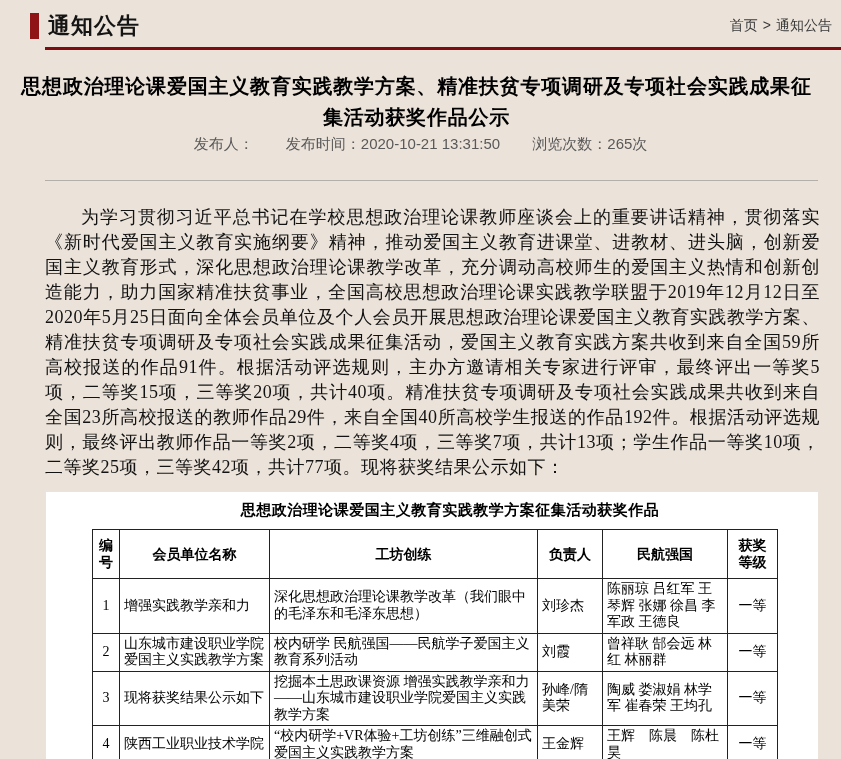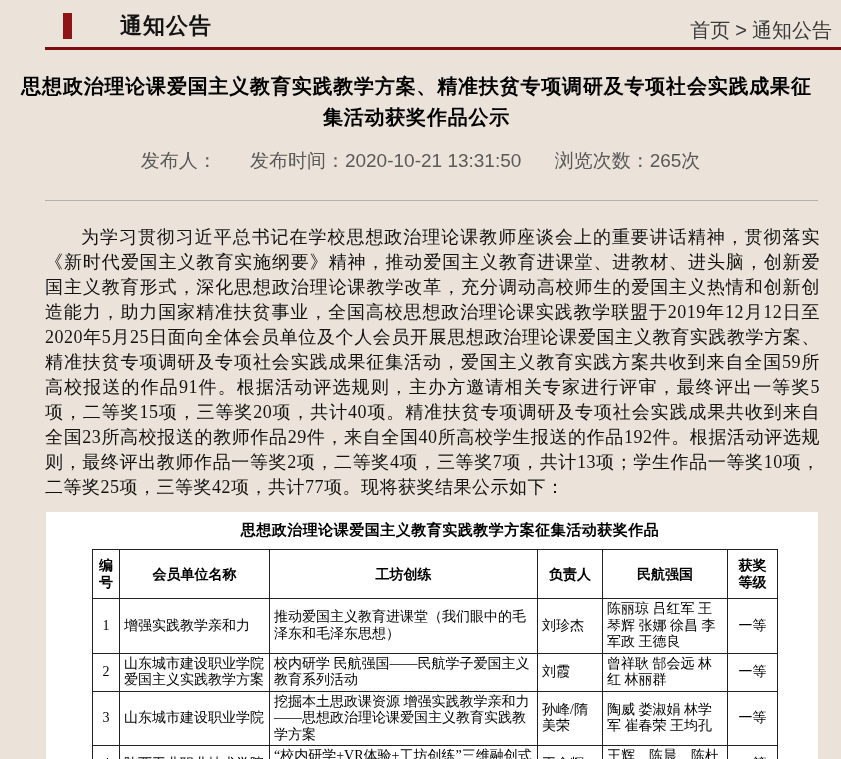--- a/index.html
+++ b/index.html
@@ -10,7 +10,7 @@
     color:#111;
   }
   
-  .section-head{position:relative;display:flex;align-items:center;padding:11px 8px 0 63px;gap:39px;}
+  .section-head{position:relative;display:flex;align-items:center;padding:11px 8px 0 30px;}
   .red-bar{width:9px;height:26px;background:#8e1416;margin-right:9px;flex:0 0 auto;}
   .section-title{font-size:22px;font-weight:bold;color:#141414;margin:0;letter-spacing:1px;}
   .breadcrumb{position:absolute;right:9px;top:17px;font-size:20px;color:#3a3a3a;}

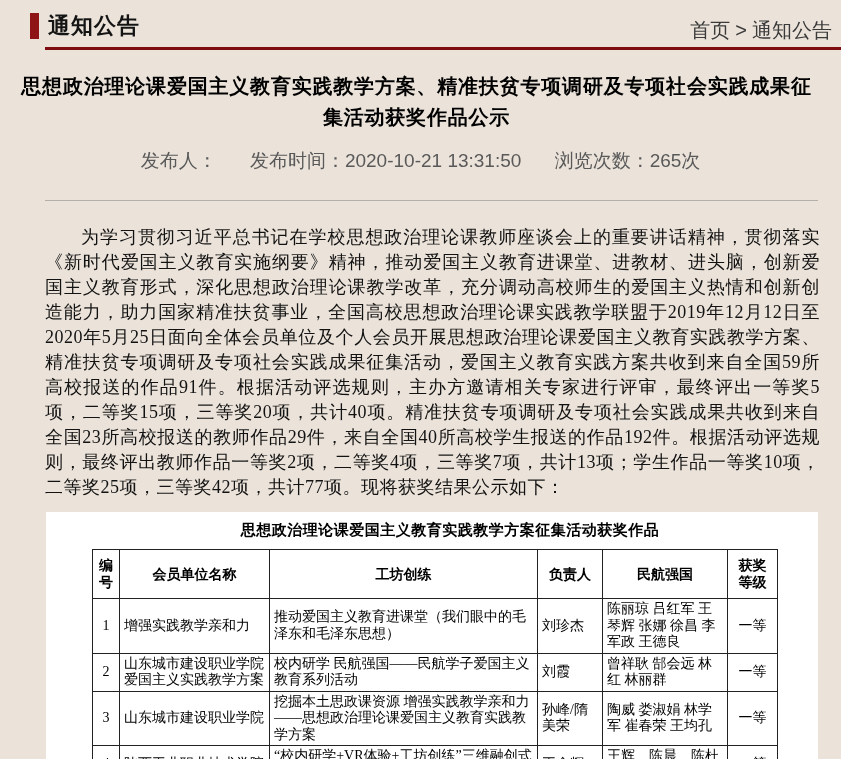--- a/index.html
+++ b/index.html
@@ -13,7 +13,7 @@
   .section-head{position:relative;display:flex;align-items:center;padding:11px 8px 0 30px;}
   .red-bar{width:9px;height:26px;background:#8e1416;margin-right:9px;flex:0 0 auto;}
   .section-title{font-size:22px;font-weight:bold;color:#141414;margin:0;letter-spacing:1px;}
-  .breadcrumb{position:absolute;right:9px;top:17px;font-size:20px;color:#3a3a3a;}
+  .breadcrumb{position:absolute;right:9px;top:17px;font-size:14px;color:#3a3a3a;}
   .breadcrumb a{color:#3a3a3a;text-decoration:none;cursor:pointer;}
   .breadcrumb .sep{margin:0 5px;}
   .red-line{height:3px;background:#7d0d10;margin:6px 0 0 45px;}

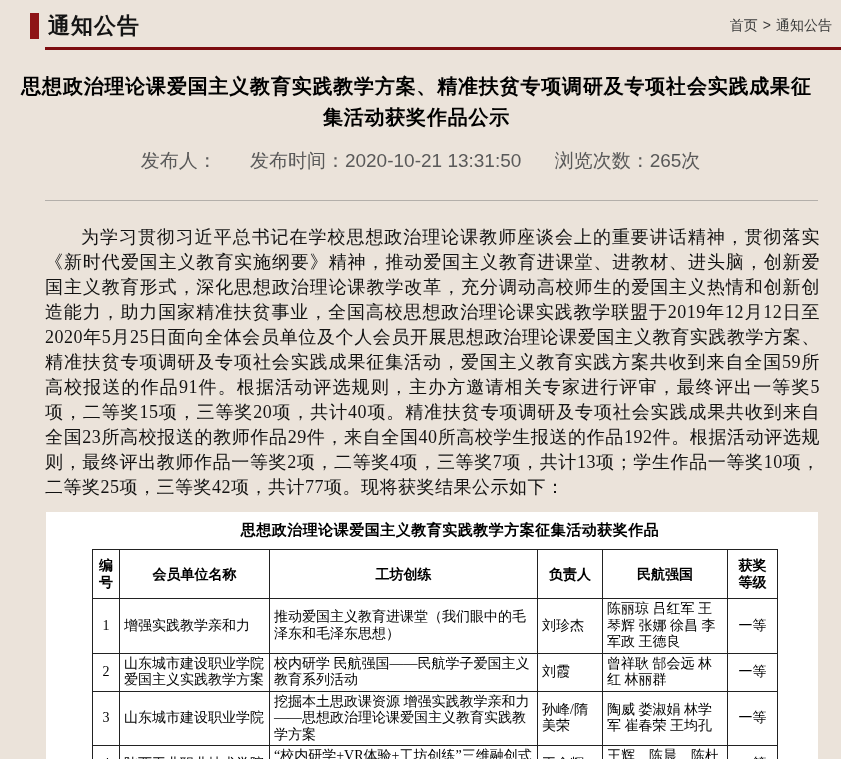--- a/index.html
+++ b/index.html
@@ -22,7 +22,7 @@
     font-size:20px;font-weight:bold;color:#000;text-align:center;
     line-height:31px;margin:21px 28px 0 20px;letter-spacing:0.8px;
   }
-  .meta{margin-top:15px;text-align:center;font-size:19px;color:#595959;}
+  .meta{margin-top:2px;text-align:center;font-size:15px;color:#595959;}
   .meta .meta-item{margin:0 14px;}
   .meta-divider{border:none;border-top:1px solid #b3afaa;margin:26px 23px 0 45px;height:0;}
   .body-text{

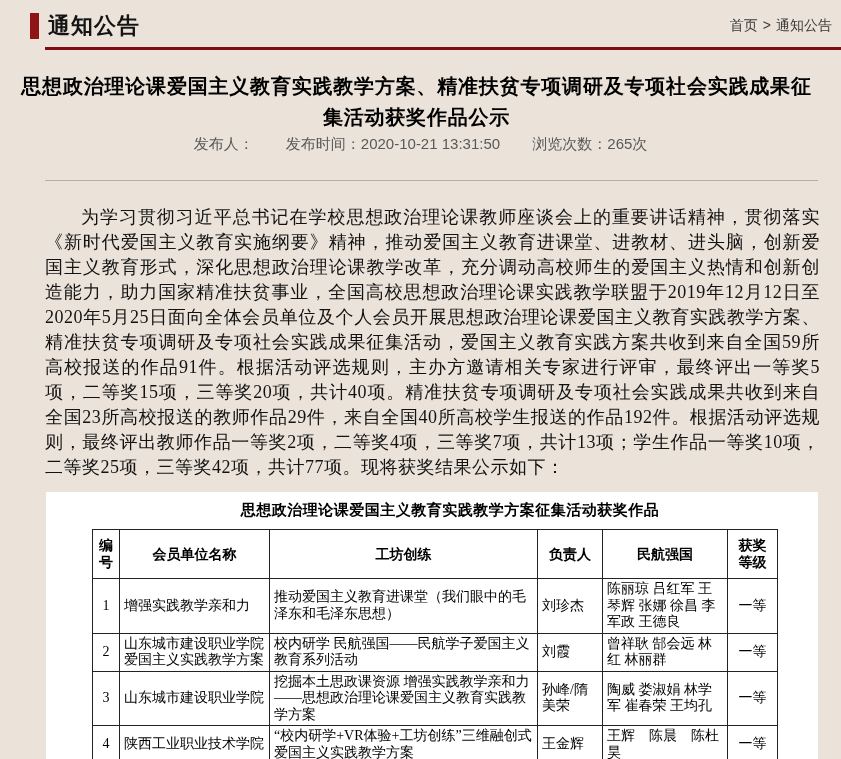--- a/index.html
+++ b/index.html
@@ -111,7 +111,7 @@
           <tr>
             <td class="c-center">1</td>
             <td>增强实践教学亲和力</td>
-            <td>推动爱国主义教育进课堂（我们眼中的毛泽东和毛泽东思想）</td>
+            <td>深化思想政治理论课教学改革（我们眼中的毛泽东和毛泽东思想）</td>
             <td>刘珍杰</td>
             <td>陈丽琼 吕红军 王琴辉 张娜 徐昌 李军政 王德良</td>
             <td class="c-center">一等</td>

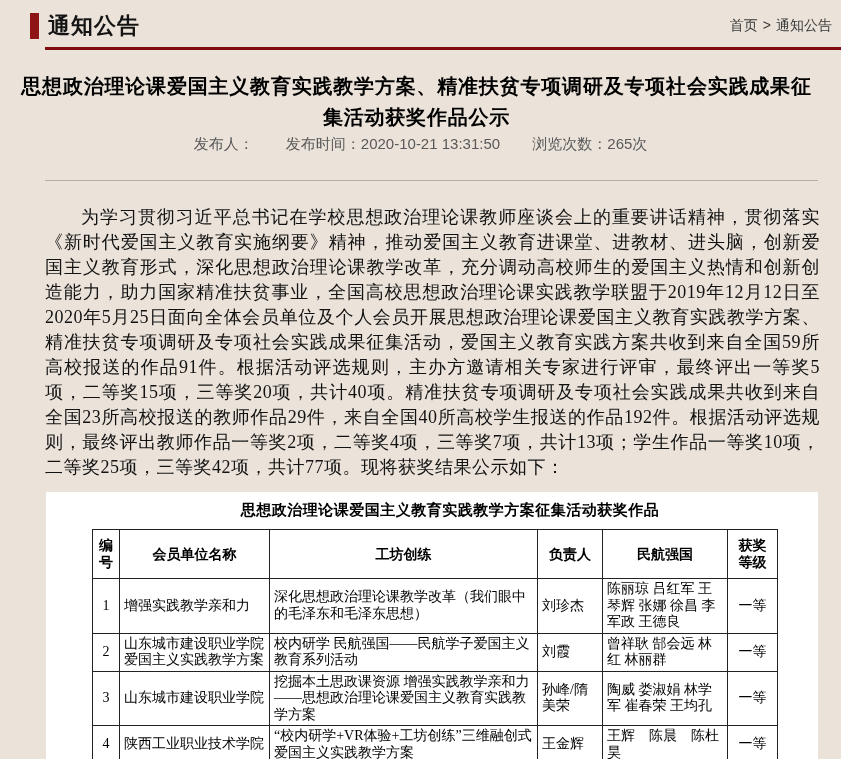--- a/index.html
+++ b/index.html
@@ -127,7 +127,7 @@
           <tr>
             <td class="c-center">3</td>
             <td>山东城市建设职业学院</td>
-            <td>挖掘本土思政课资源 增强实践教学亲和力——思想政治理论课爱国主义教育实践教学方案</td>
+            <td>挖掘本土思政课资源 增强实践教学亲和力——山东城市建设职业学院爱国主义实践教学方案</td>
             <td>孙峰/隋美荣</td>
             <td>陶威 娄淑娟 林学军 崔春荣 王均孔</td>
             <td class="c-center">一等</td>

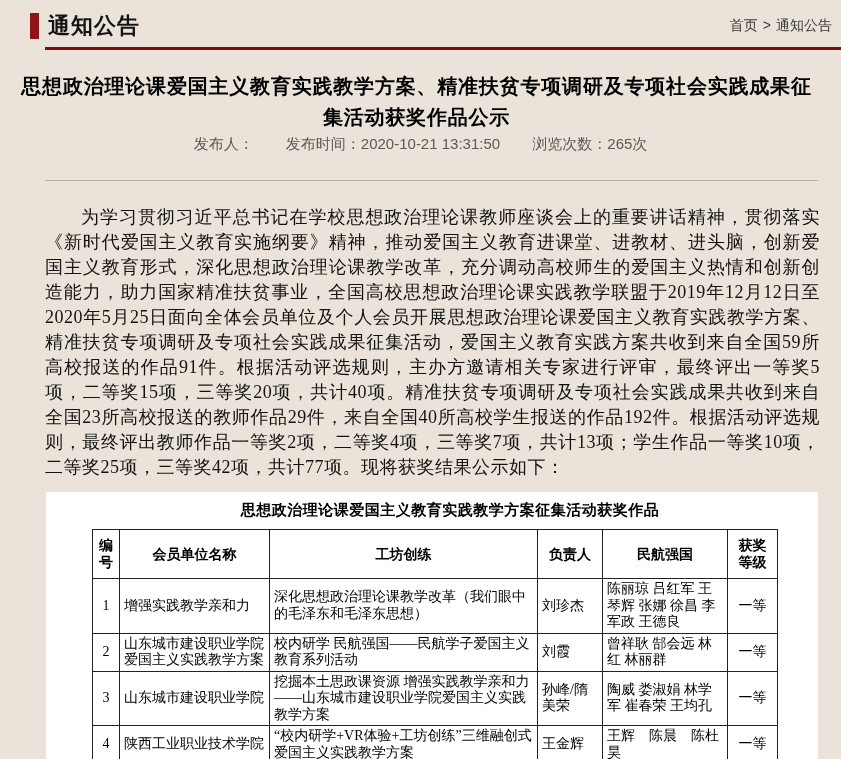--- a/index.html
+++ b/index.html
@@ -126,7 +126,7 @@
           </tr>
           <tr>
             <td class="c-center">3</td>
-            <td>山东城市建设职业学院</td>
+            <td>现将获奖结果公示如下</td>
             <td>挖掘本土思政课资源 增强实践教学亲和力——山东城市建设职业学院爱国主义实践教学方案</td>
             <td>孙峰/隋美荣</td>
             <td>陶威 娄淑娟 林学军 崔春荣 王均孔</td>

